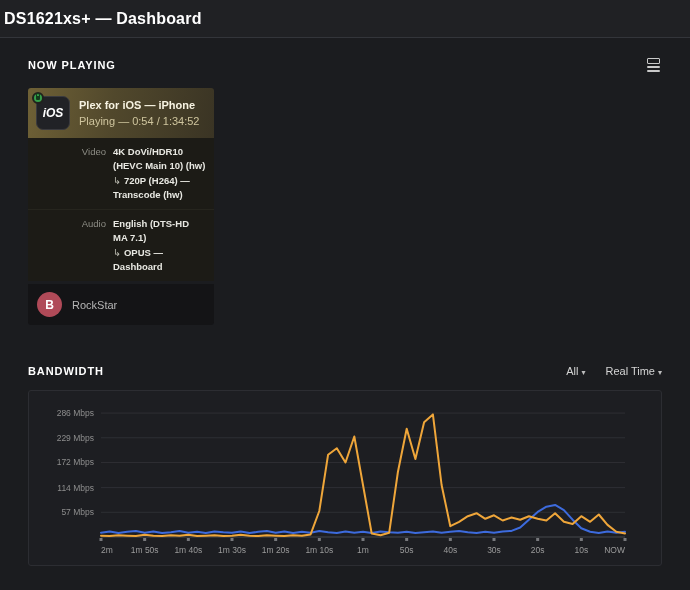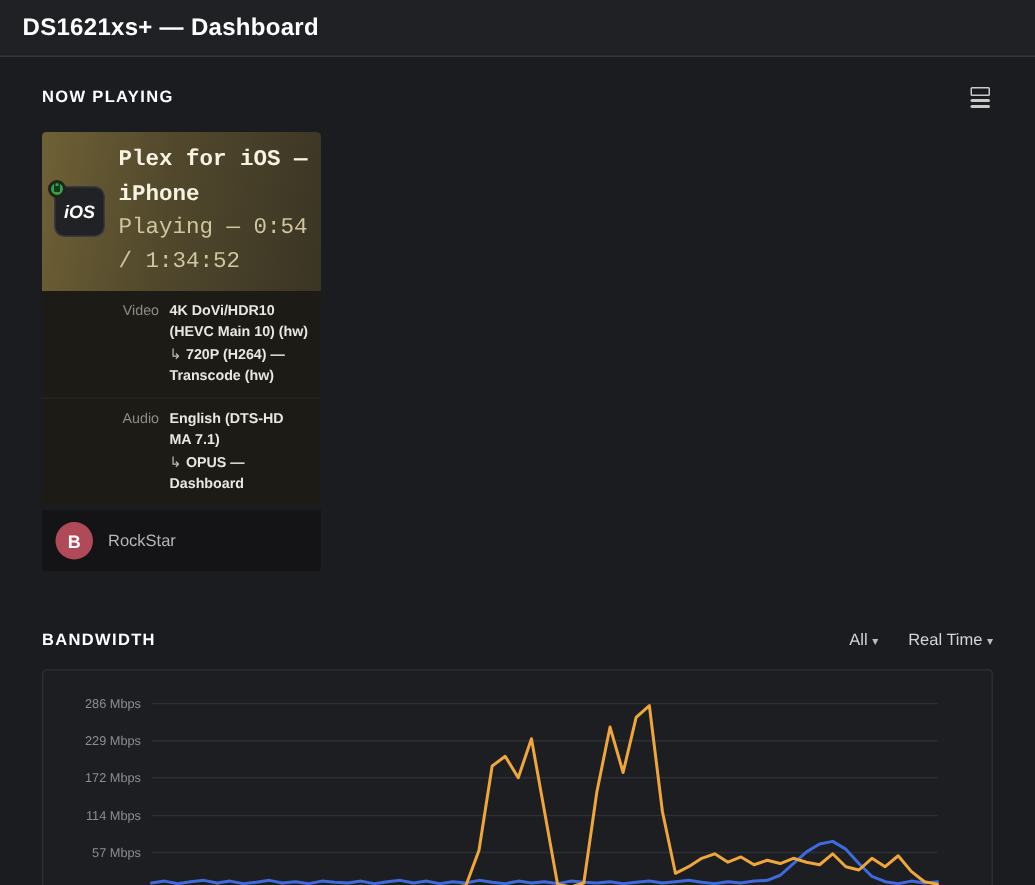--- a/index.html
+++ b/index.html
@@ -7,7 +7,7 @@
   body { background:#1b1c1f; font-family:"Liberation Sans", sans-serif; color:#e6e6e6; }
 
   
-  .top-bar { height:38px; display:flex; align-items:center; padding:0 15px; background:#202124; border-bottom:1px solid #33353a; }
+  .top-bar { height:38px; display:flex; align-items:center; padding:0 4px; background:#202124; border-bottom:1px solid #33353a; }
   .page-title { font-size:16px; font-weight:bold; color:#fff; letter-spacing:.2px; }
 
   .content { padding:18px 28px 0; }

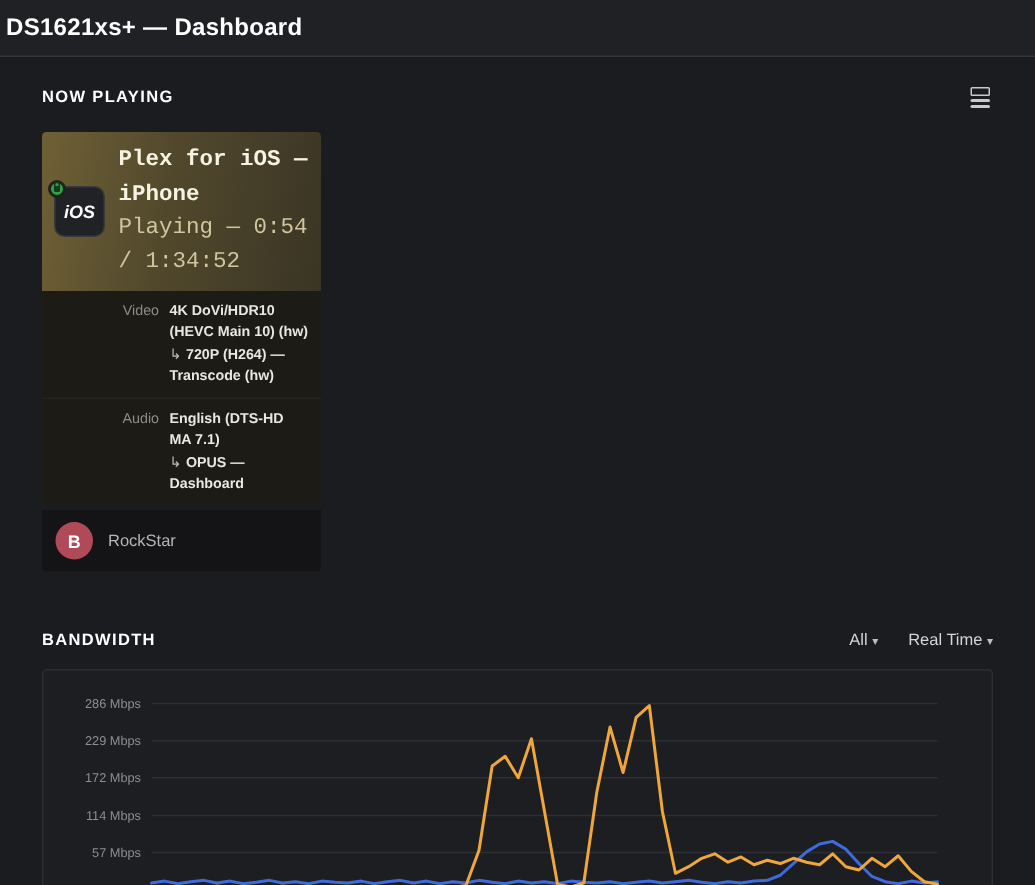--- a/index.html
+++ b/index.html
@@ -42,7 +42,7 @@
   .play-badge { position:absolute; top:-5px; left:-5px; width:12px; height:12px; background:#35a04a; border:2px solid #20221c; border-radius:50%; display:flex; align-items:center; justify-content:center; }
   .lock-glyph { width:4px; height:4px; background:#123a1c; border-radius:1px; position:relative; }
   .lock-glyph::before { content:""; position:absolute; top:-3px; left:0; width:2px; height:3px; border:1px solid #123a1c; border-bottom:none; border-radius:2px 2px 0 0; }
-  .session-lines { font-size:15px; line-height:1.5;font-family:Liberation Mono, monospace; }
+  .session-lines { font-size:11px; line-height:1.5; }
   .session-line1 { color:#f7f3e2; font-weight:bold; }
   .session-line2, .session-line3 { color:#cfc59e; }
 

